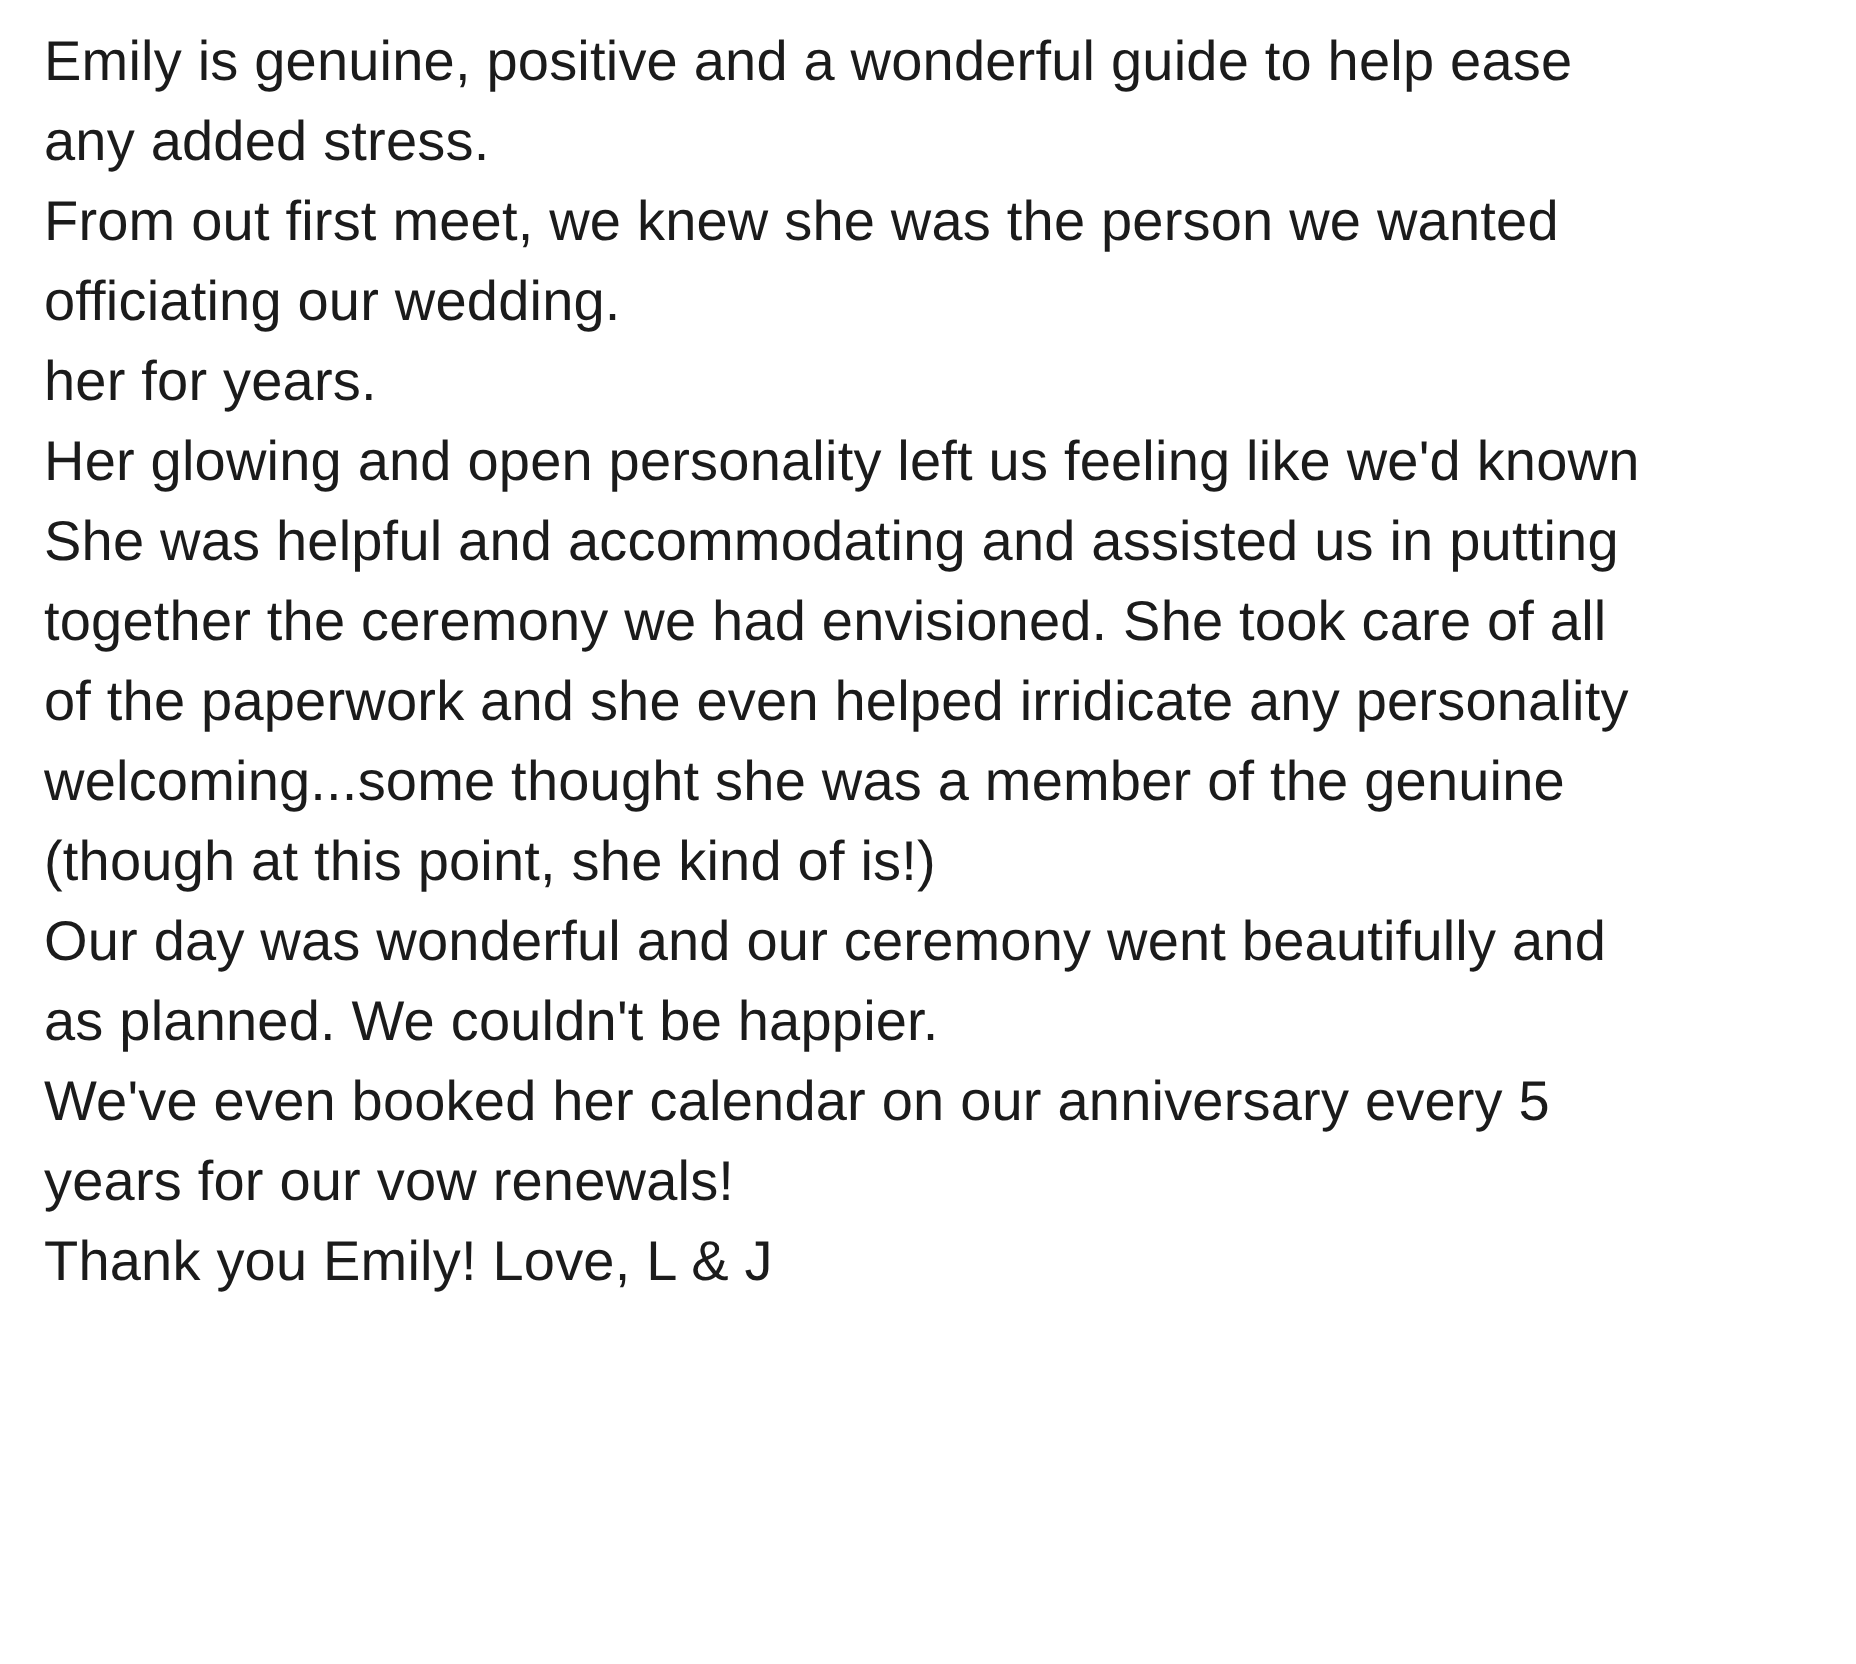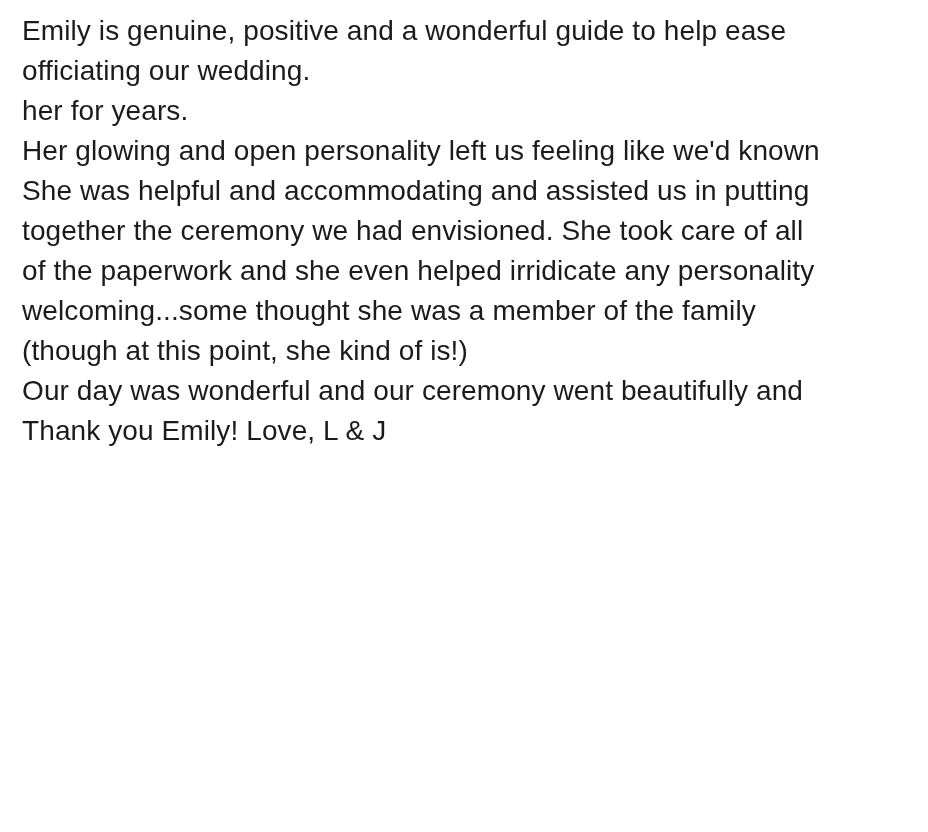--- a/index.html
+++ b/index.html
@@ -32,6 +32,7 @@
 
 <div class="review-block">
     <div class="review-line">Emily is genuine, positive and a wonderful guide to help ease</div>
+    <div class="review-line">any added stress.</div>
     <div class="review-line">officiating our wedding.</div>
     <div class="review-line">her for years.</div>
     <div class="review-line">Her glowing and open personality left us feeling like we'd known</div>

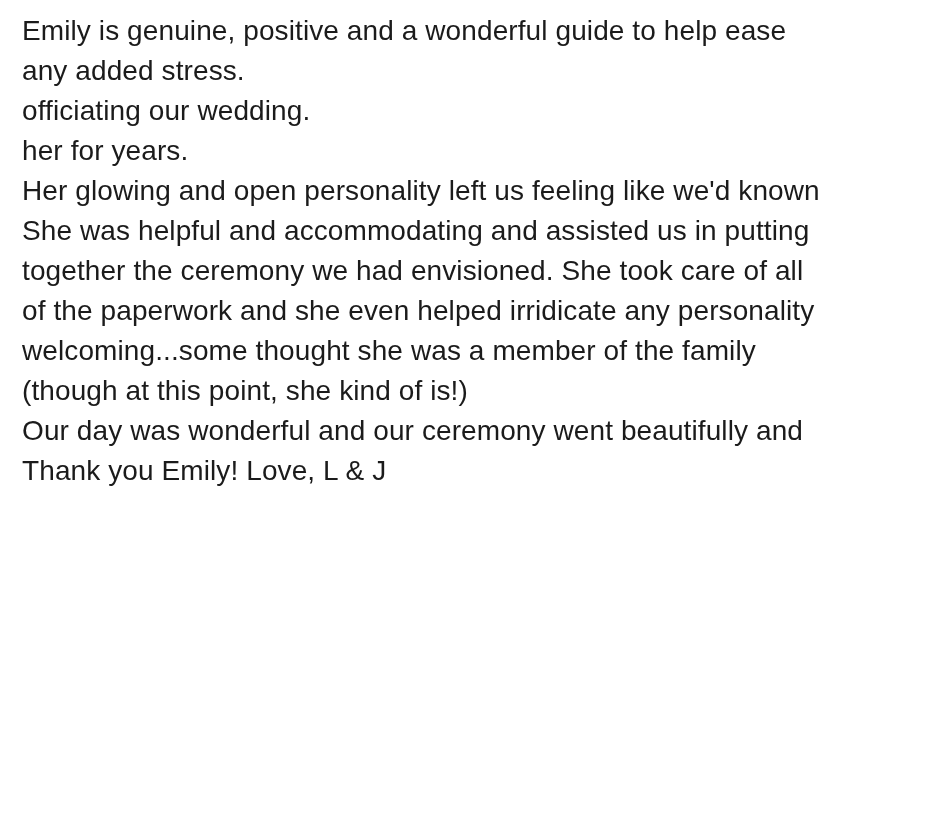--- a/index.html
+++ b/index.html
@@ -33,6 +33,7 @@
 <div class="review-block">
     <div class="review-line">Emily is genuine, positive and a wonderful guide to help ease</div>
     <div class="review-line">any added stress.</div>
+    <div class="review-line">From out first meet, we knew she was the person we wanted</div>
     <div class="review-line">officiating our wedding.</div>
     <div class="review-line">her for years.</div>
     <div class="review-line">Her glowing and open personality left us feeling like we'd known</div>

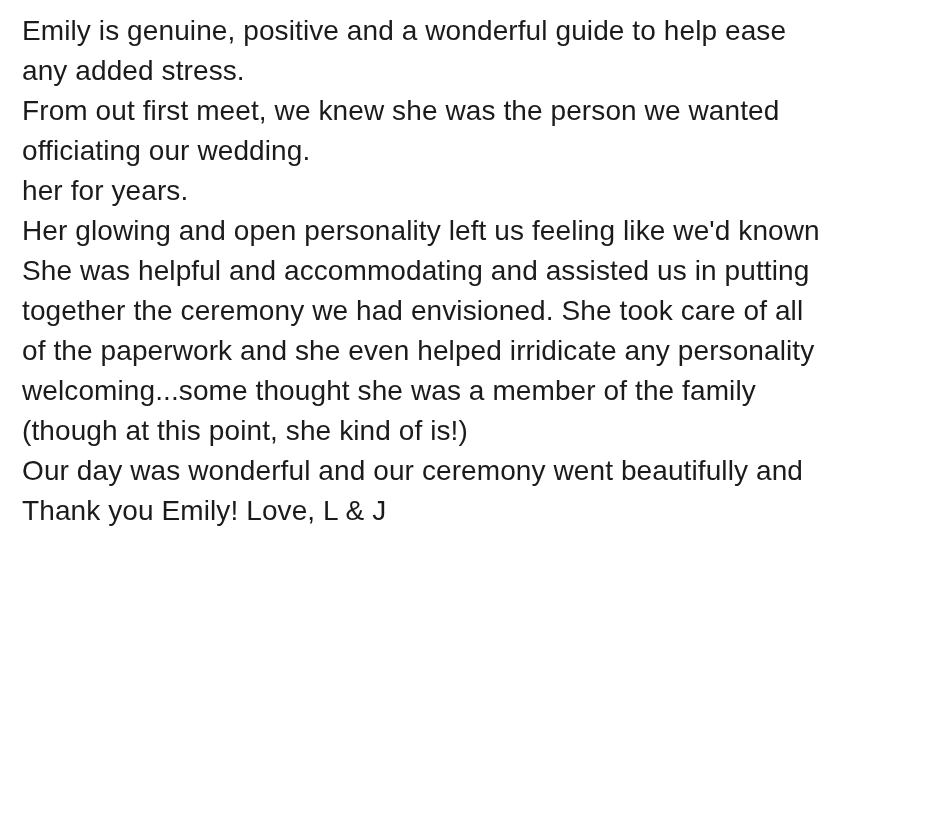--- a/index.html
+++ b/index.html
@@ -40,7 +40,7 @@
     <div class="review-line">She was helpful and accommodating and assisted us in putting</div>
     <div class="review-line">together the ceremony we had envisioned. She took care of all</div>
     <div class="review-line">of the paperwork and she even helped irridicate any personality</div>
-    <div class="review-line">welcoming...some thought she was a member of the family</div>
+    <div class="review-line">welcoming...some thought she was a member of the genuine</div>
     <div class="review-line">(though at this point, she kind of is!)</div>
     <div class="review-line">Our day was wonderful and our ceremony went beautifully and</div>
     <div class="review-line">Thank you Emily! Love, L &amp; J</div>

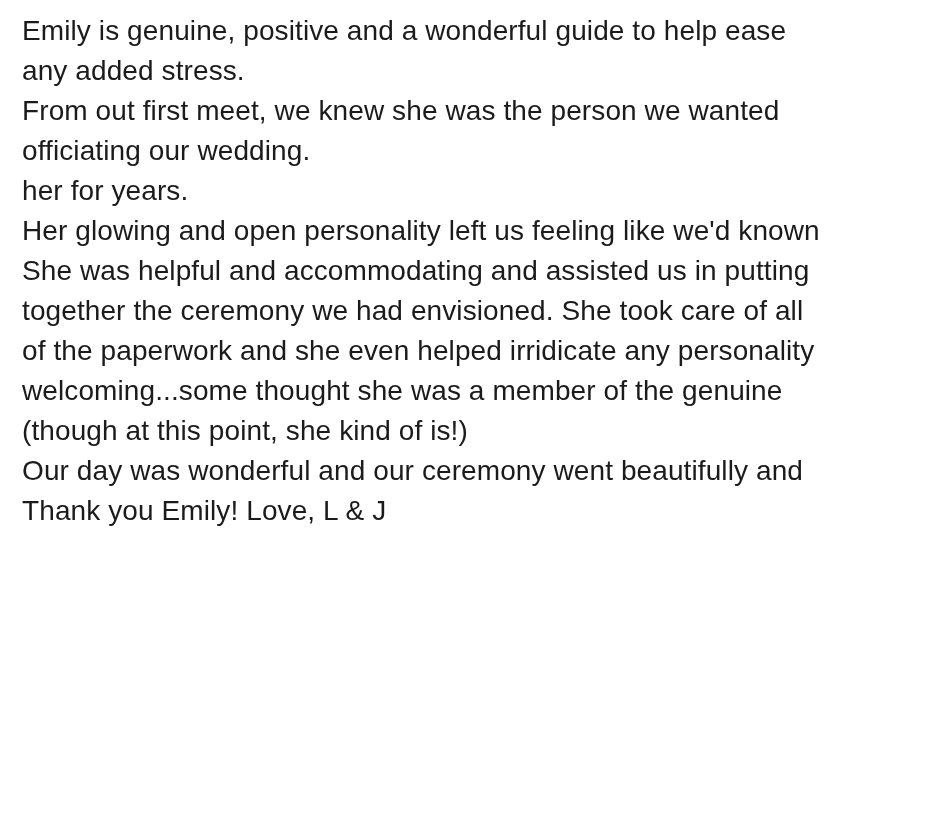--- a/index.html
+++ b/index.html
@@ -43,6 +43,7 @@
     <div class="review-line">welcoming...some thought she was a member of the genuine</div>
     <div class="review-line">(though at this point, she kind of is!)</div>
     <div class="review-line">Our day was wonderful and our ceremony went beautifully and</div>
+    <div class="review-line">as planned. We couldn't be happier.</div>
     <div class="review-line">Thank you Emily! Love, L &amp; J</div>
   </div>
 

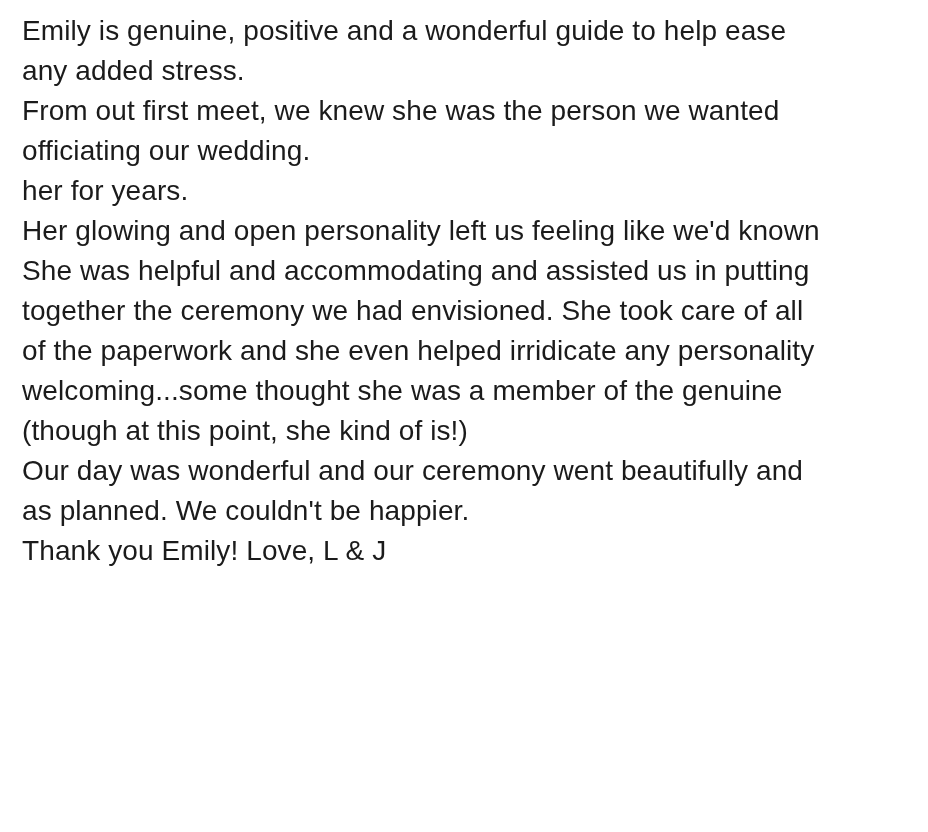--- a/index.html
+++ b/index.html
@@ -44,6 +44,7 @@
     <div class="review-line">(though at this point, she kind of is!)</div>
     <div class="review-line">Our day was wonderful and our ceremony went beautifully and</div>
     <div class="review-line">as planned. We couldn't be happier.</div>
+    <div class="review-line">We've even booked her calendar on our anniversary every 5</div>
     <div class="review-line">Thank you Emily! Love, L &amp; J</div>
   </div>
 

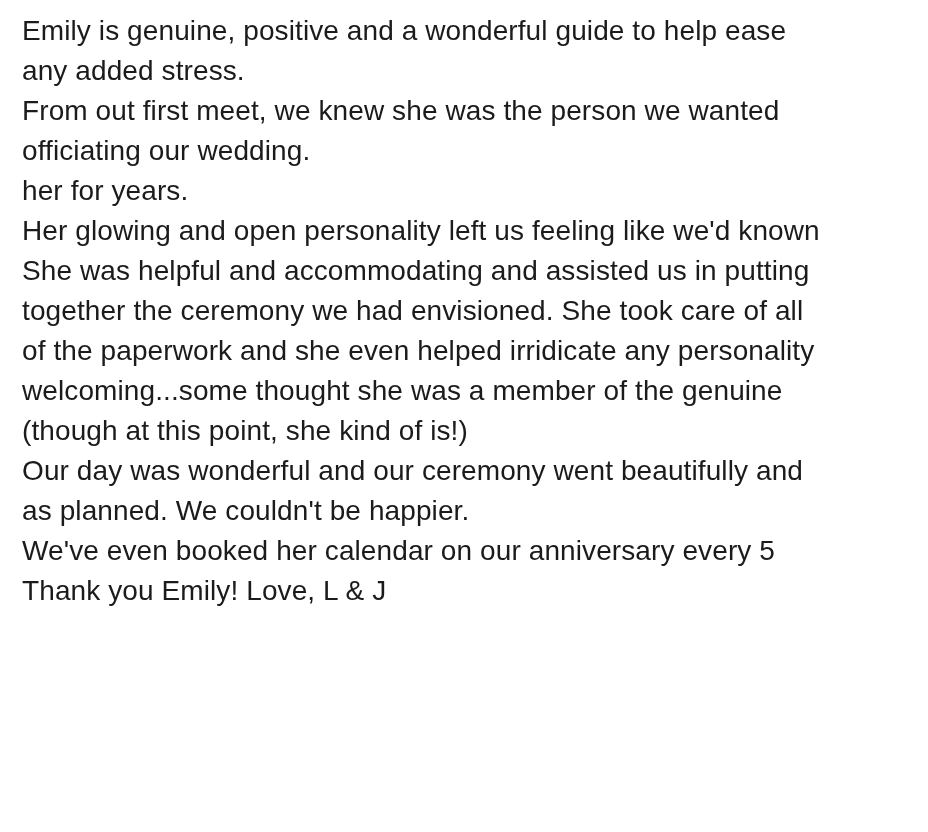--- a/index.html
+++ b/index.html
@@ -45,6 +45,7 @@
     <div class="review-line">Our day was wonderful and our ceremony went beautifully and</div>
     <div class="review-line">as planned. We couldn't be happier.</div>
     <div class="review-line">We've even booked her calendar on our anniversary every 5</div>
+    <div class="review-line">years for our vow renewals!</div>
     <div class="review-line">Thank you Emily! Love, L &amp; J</div>
   </div>
 

